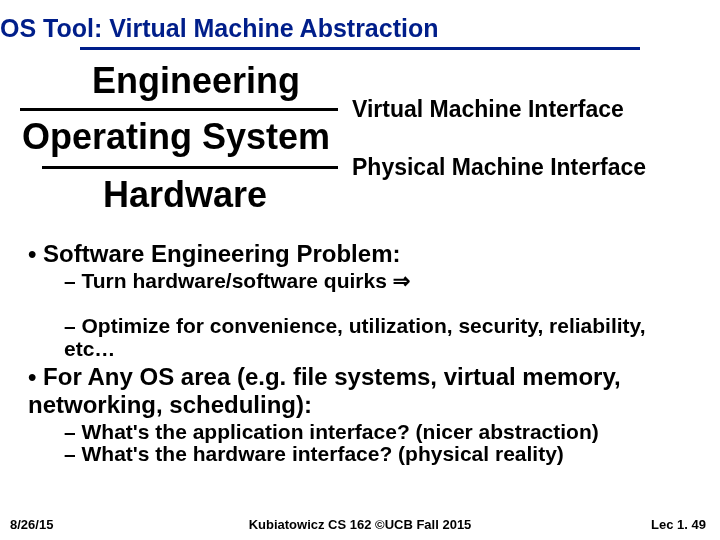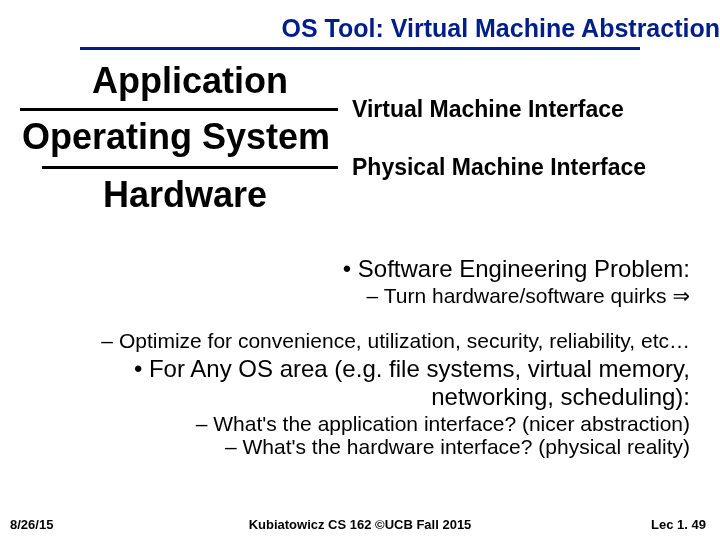--- a/index.html
+++ b/index.html
@@ -25,7 +25,7 @@
     color: #001e8a;
     font-weight: bold;
     font-size: 25px;
-    text-align: right;
+    text-align: left;
     padding-top: 14px;
   }
   .title-rule {

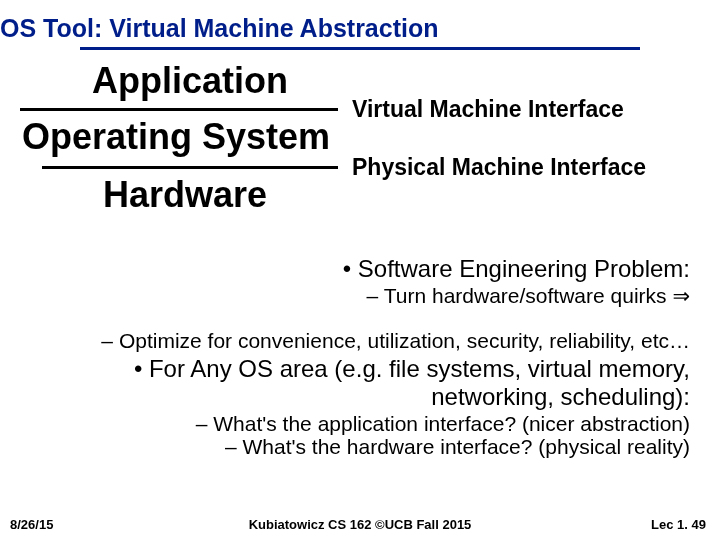--- a/index.html
+++ b/index.html
@@ -100,7 +100,7 @@
   <div class="title-rule"></div>
 
   <div class="stack-area">
-    <div class="layer-left" style="left:92px; top:6px;">Application</div>
+    <div class="layer-left" style="left:92px; top:6px;">Engineering</div>
     <div class="sep" style="left:20px; top:52px; width:318px;"></div>
     <div class="iface-label" style="left:352px; top:40px;">Virtual Machine Interface</div>
 

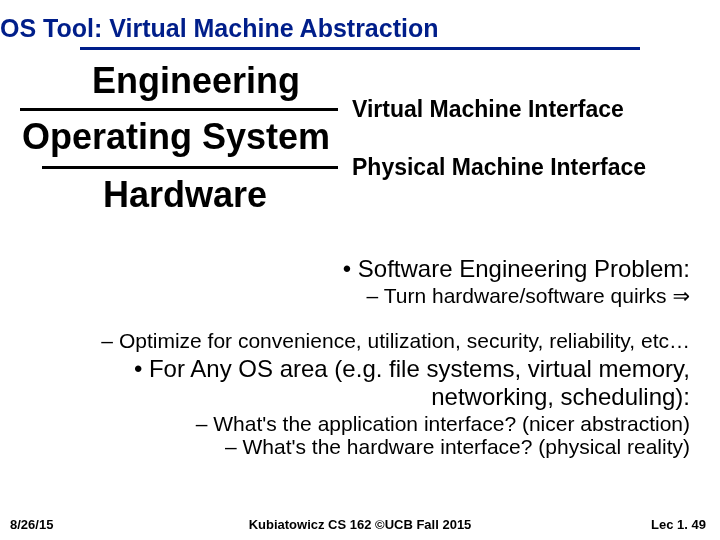--- a/index.html
+++ b/index.html
@@ -61,10 +61,9 @@
   .body {
     position: absolute;
     left: 28px;
-    top: 255px;
+    top: 240px;
     width: 662px;
-    font-weight: normal;
-    text-align: right;
+    font-weight: bold;
   }
   .b1 {
     font-size: 24px;

